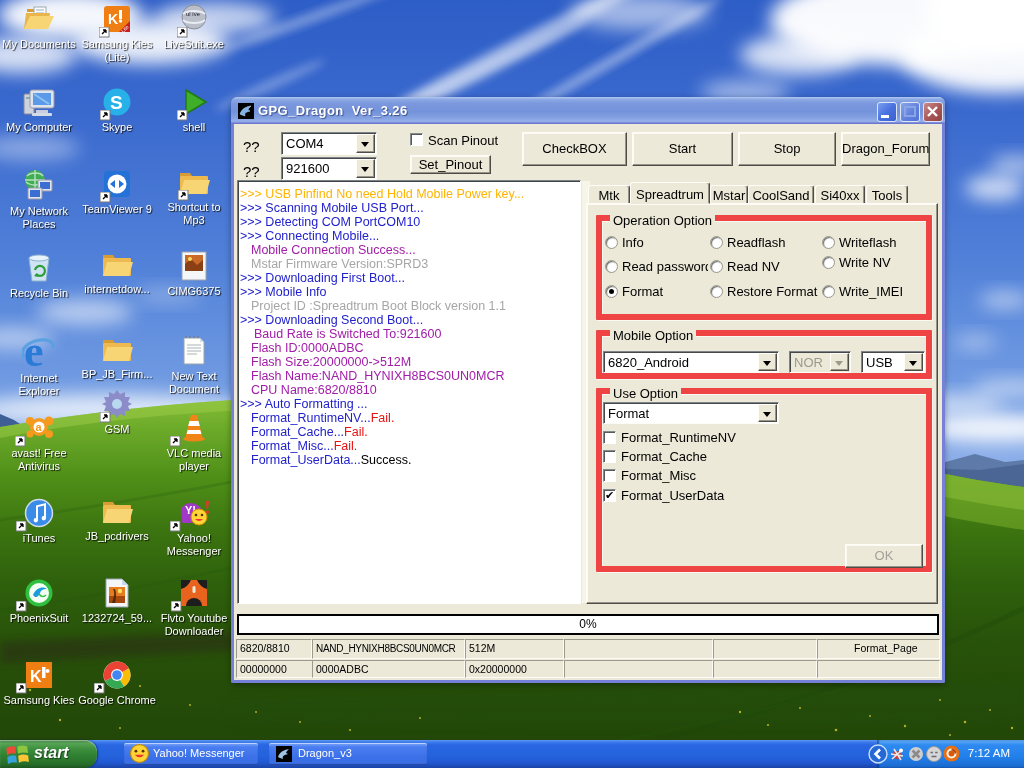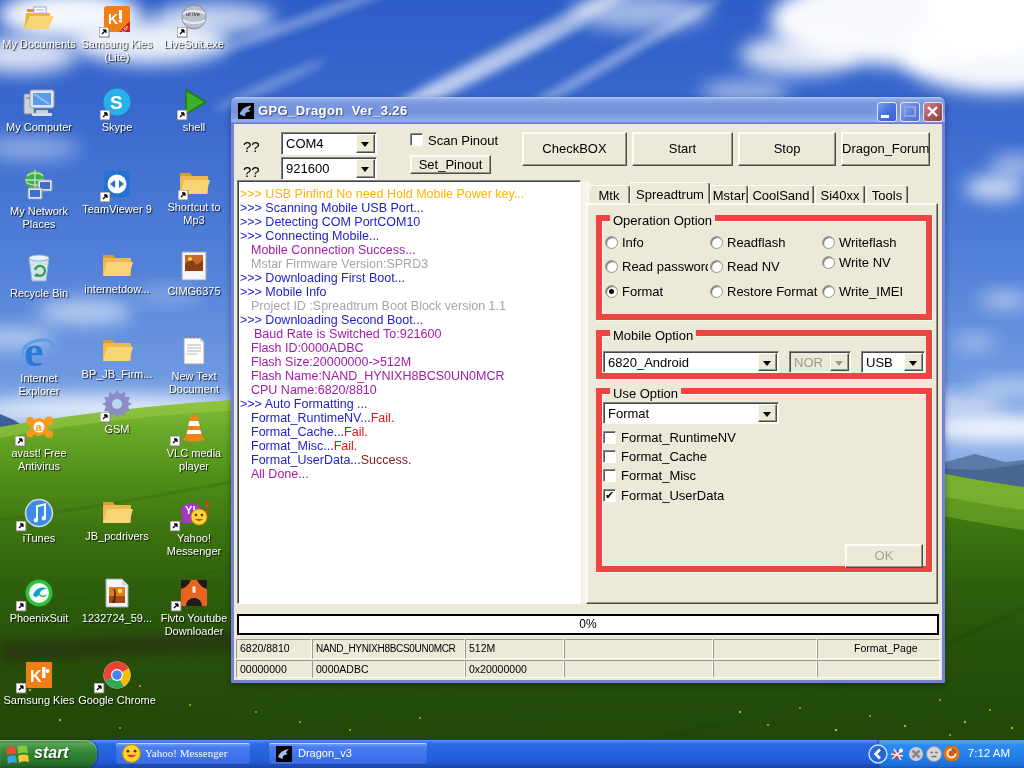--- a/index.html
+++ b/index.html
@@ -39,7 +39,7 @@
 #log .p{color:#a11ca8;}
 #log .g{color:#a6a6a6;}
 #log .r{color:#e81111;}
-#log .s{color:#7f1d1d;}
+#log .s{color:#000000;}
 #scrl{position:absolute;left:348px;top:57px;width:8px;height:422px;background:#f7f4e8;}
 
 #tabs{position:absolute;left:352px;top:58px;width:352px;height:422px;}

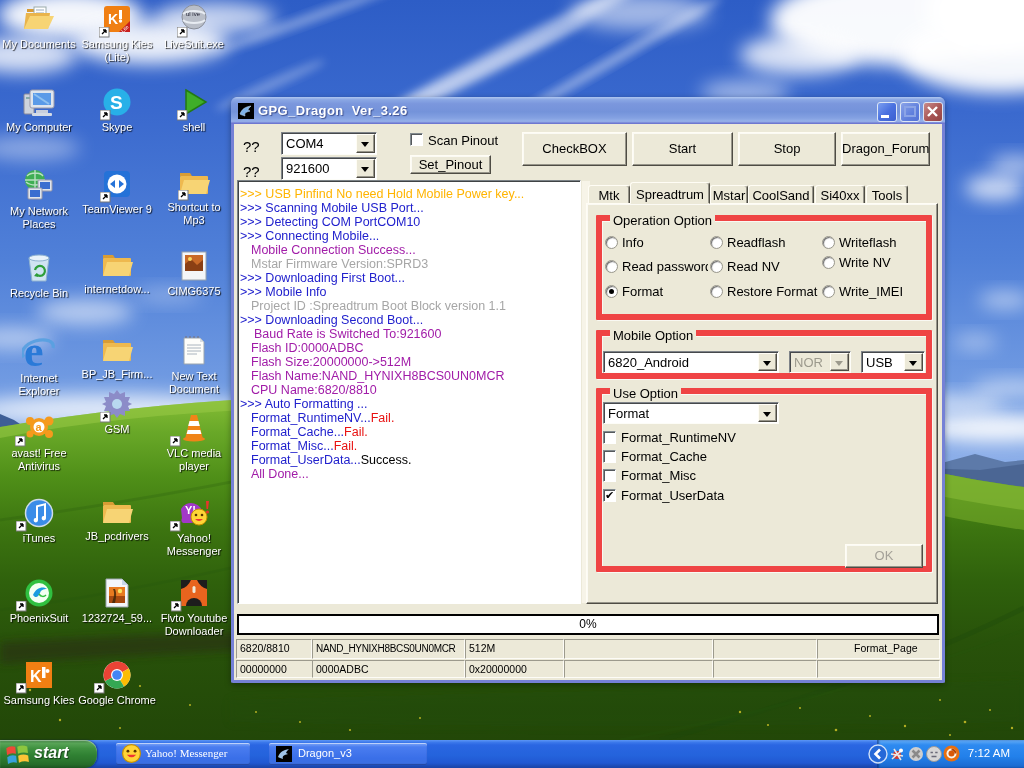--- a/index.html
+++ b/index.html
@@ -517,7 +517,6 @@
    <div class="b ind">Format_Cache...<span class="r">Fail.</span></div>
    <div class="b ind">Format_Misc...<span class="r">Fail.</span></div>
    <div class="b ind">Format_UserData...<span class="s">Success.</span></div>
-   <div class="p ind">All Done...</div>
   </div>
   <div id="scrl"></div>
   <div id="tabs">

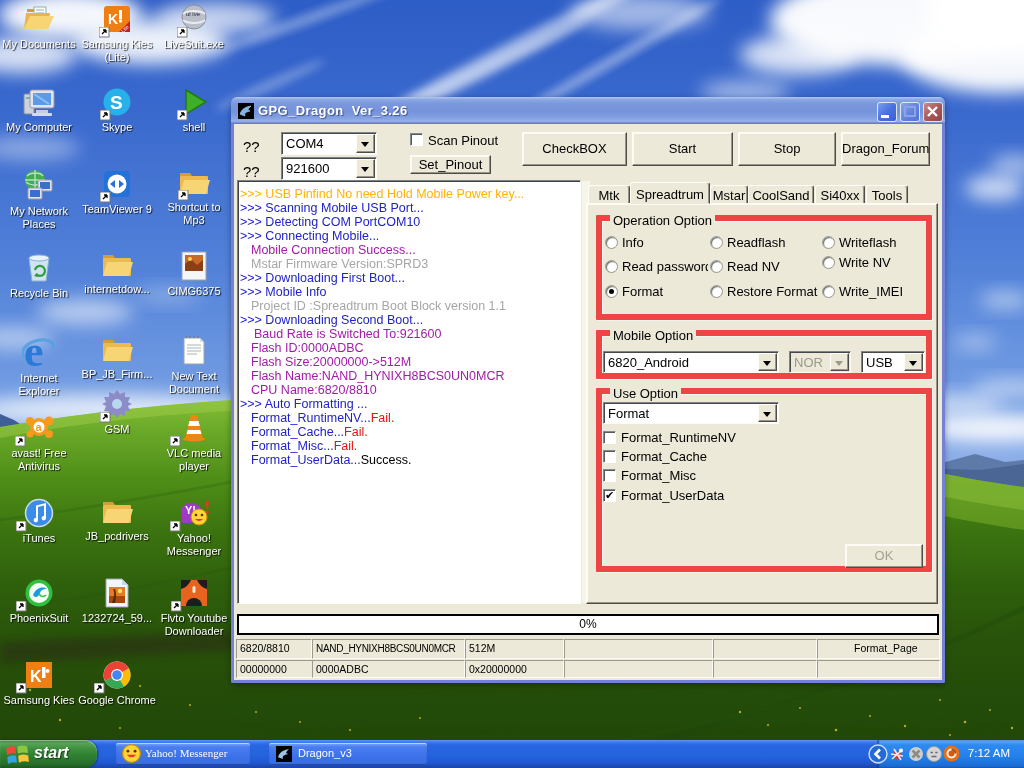--- a/index.html
+++ b/index.html
@@ -609,7 +609,7 @@
   </svg>
   <span class="st">start</span>
  </div>
- <div class="task" style="left:116px;width:134px;font-family:Liberation Serif, serif;">
+ <div class="task" style="left:124px;width:134px;">
   <svg width="19" height="19" style="position:absolute;left:6px;top:1px;" viewBox="0 0 16 16">
         <circle cx="8" cy="8" r="7.5" fill="#ffd437"></circle>
         <circle cx="8" cy="8" r="7.5" fill="none" stroke="#c79100" stroke-width="1"></circle>

